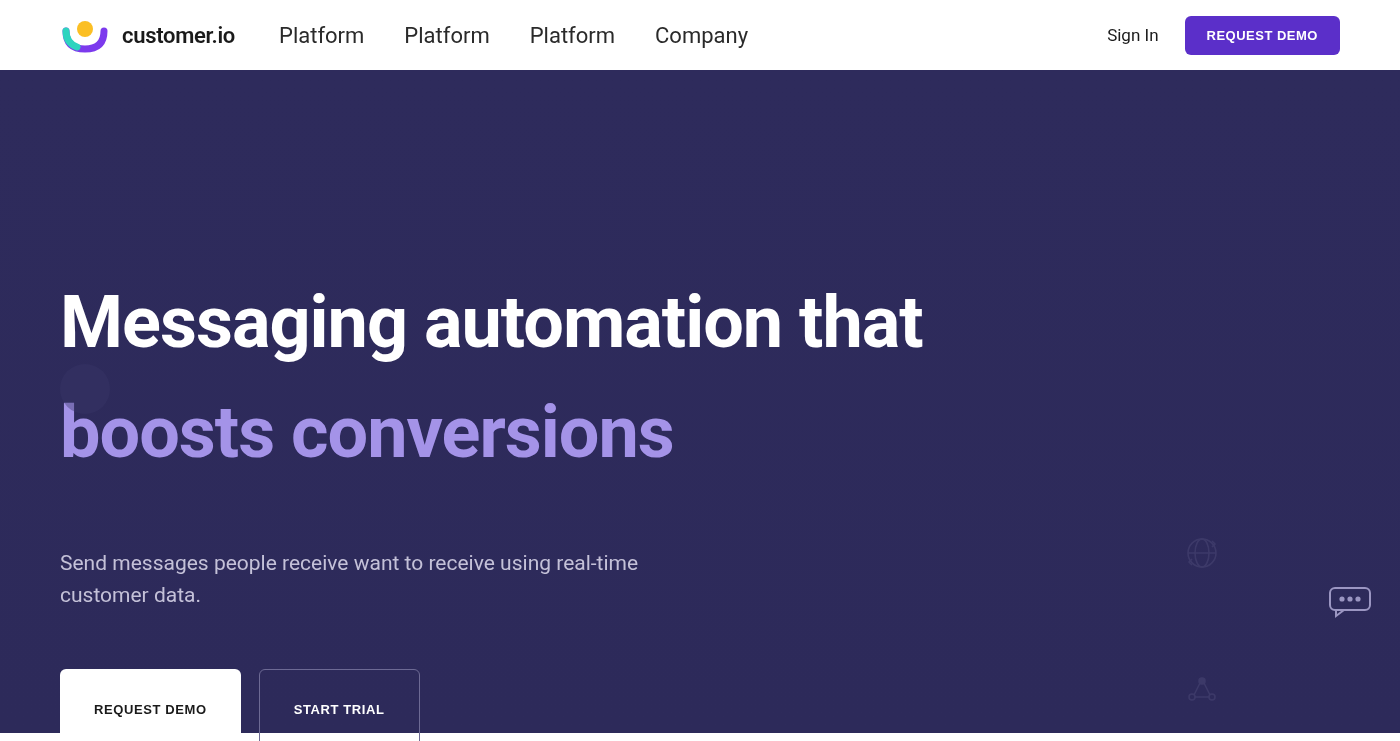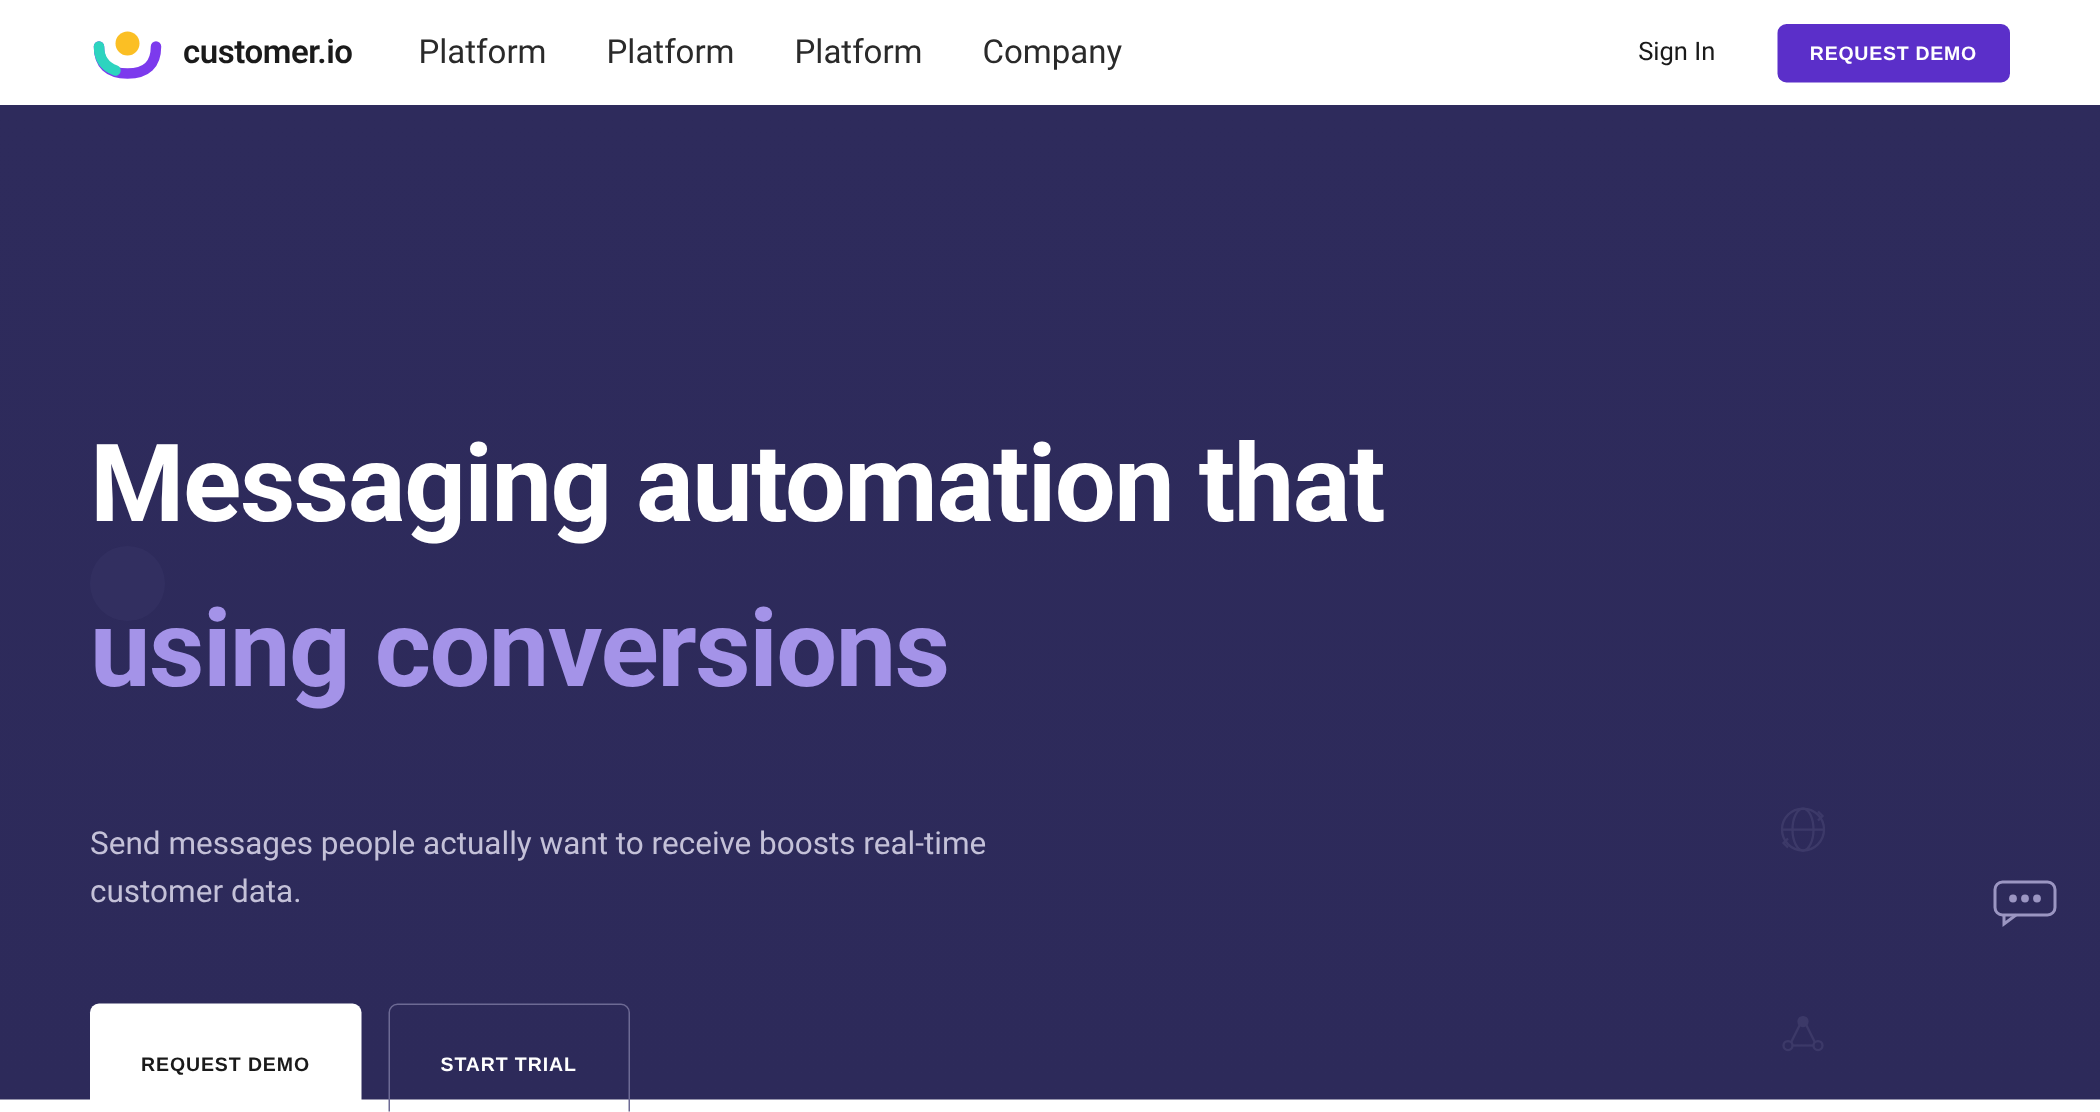--- a/index.html
+++ b/index.html
@@ -51,7 +51,7 @@
   margin-left: auto;
   display: flex;
   align-items: center;
-  gap: 41px;
+  gap: 26px;
 }
 .sign-in {
   font-size: 17px;

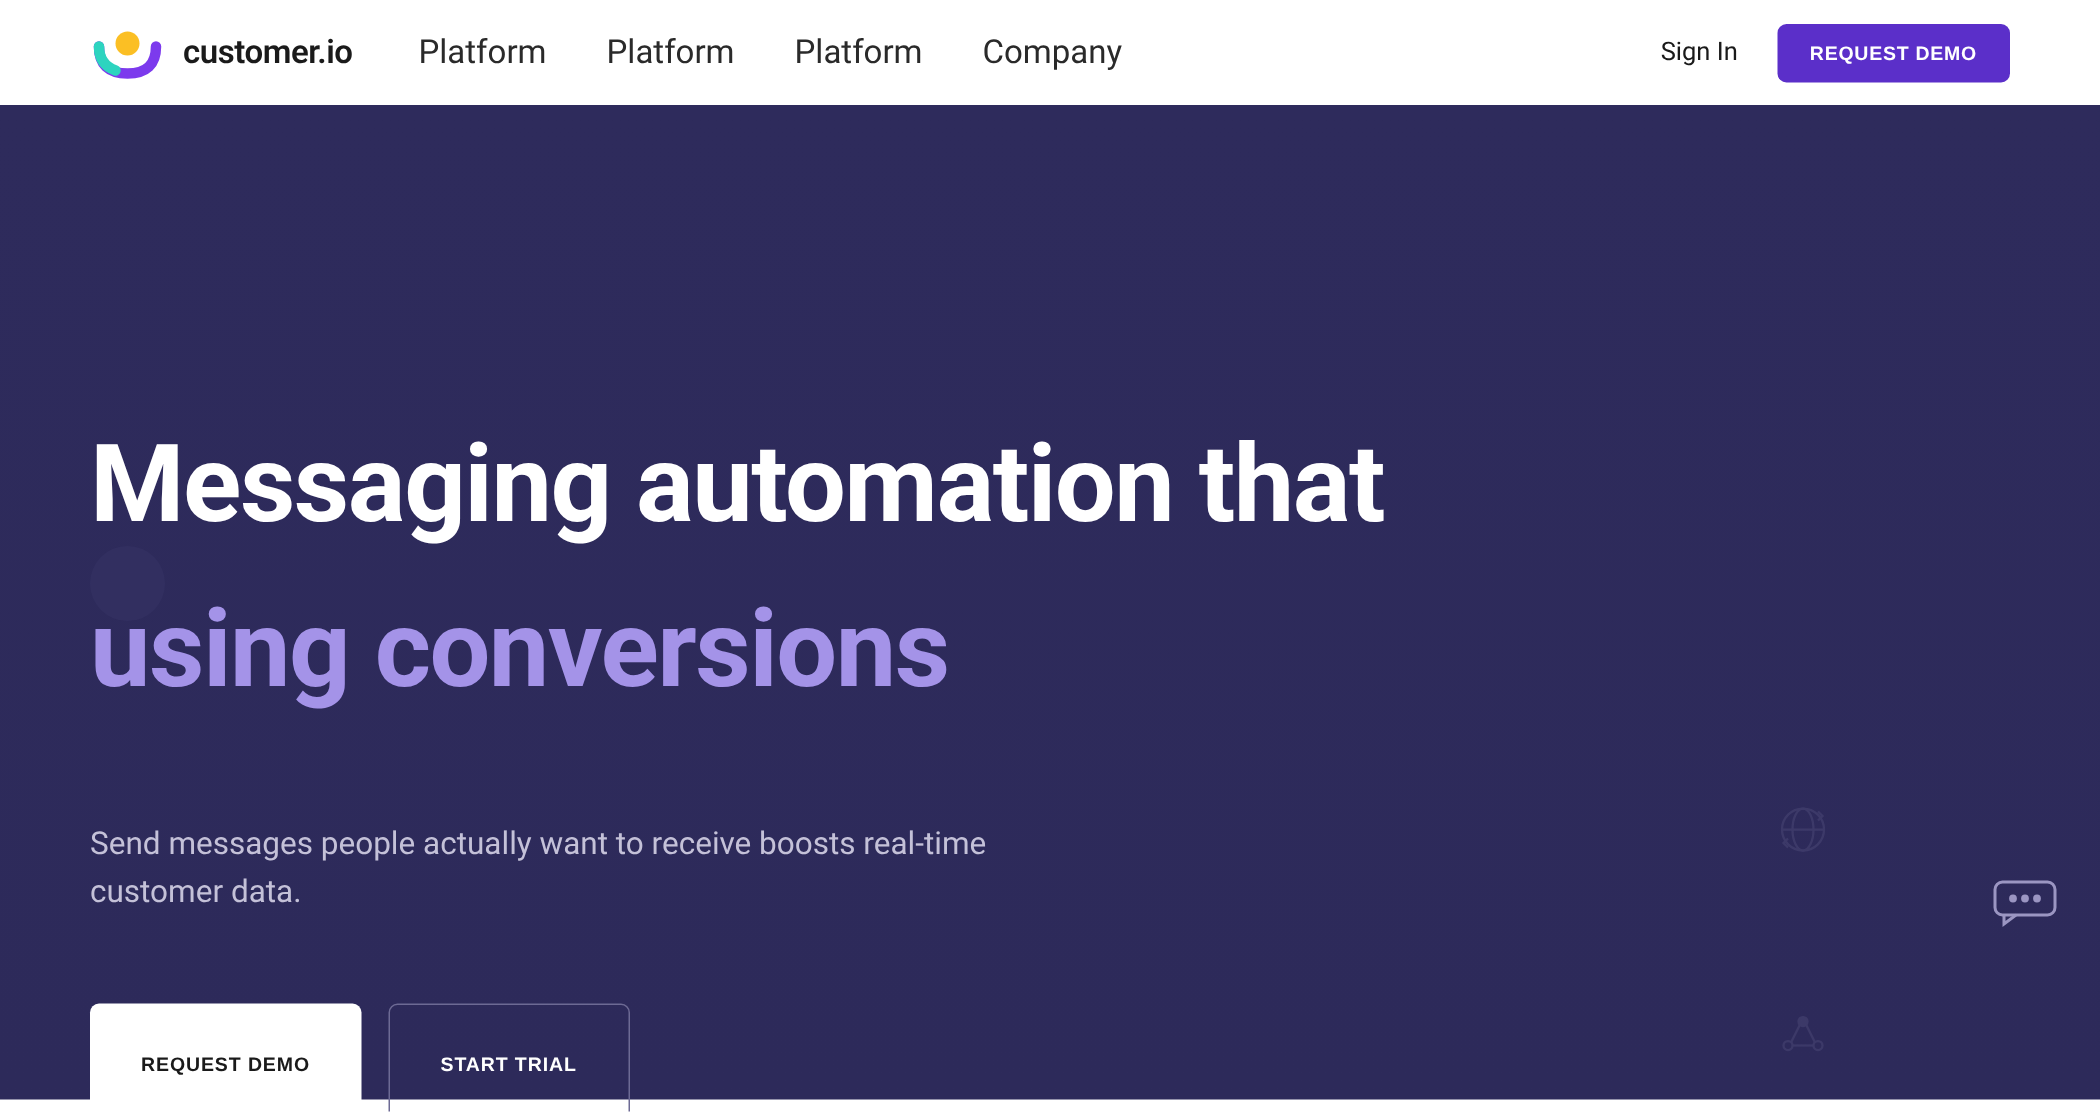--- a/index.html
+++ b/index.html
@@ -193,7 +193,7 @@
   <div class="bg-circle"></div>
   <h1>
     <span class="hero-title">Messaging automation that</span>
-    <span class="hero-title-accent">using conversions</span>
+    <span class="hero-title-accent">boosts conversions</span>
   </h1>
   <p class="hero-subtitle">Send messages people actually want to receive boosts real-time customer data.</p>
   <div class="hero-buttons">

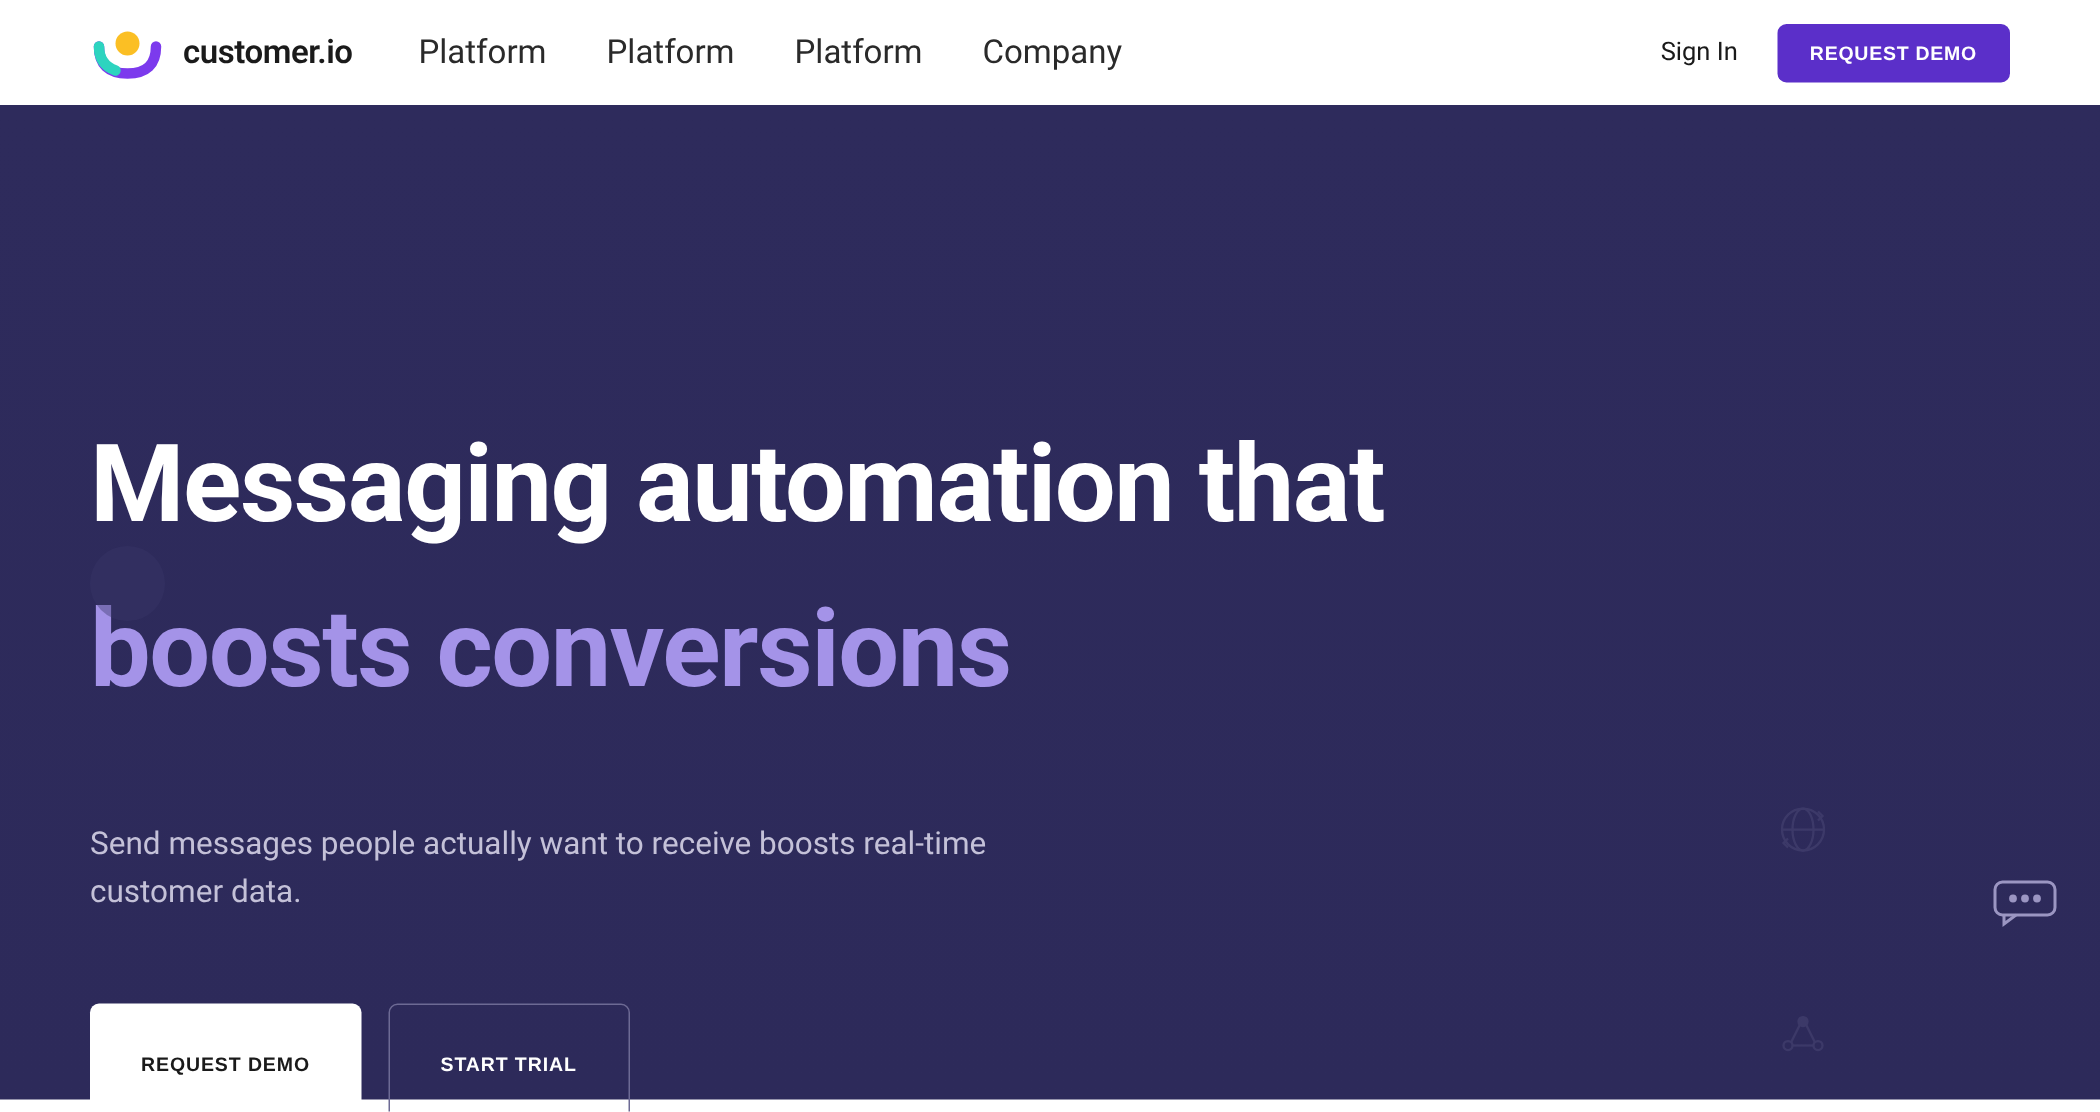--- a/index.html
+++ b/index.html
@@ -195,7 +195,7 @@
     <span class="hero-title">Messaging automation that</span>
     <span class="hero-title-accent">boosts conversions</span>
   </h1>
-  <p class="hero-subtitle">Send messages people actually want to receive boosts real-time customer data.</p>
+  <p class="hero-subtitle">Send messages people receive want to receive using real-time customer data.</p>
   <div class="hero-buttons">
     <button class="btn-primary">REQUEST DEMO</button>
     <button class="btn-secondary">START TRIAL</button>

